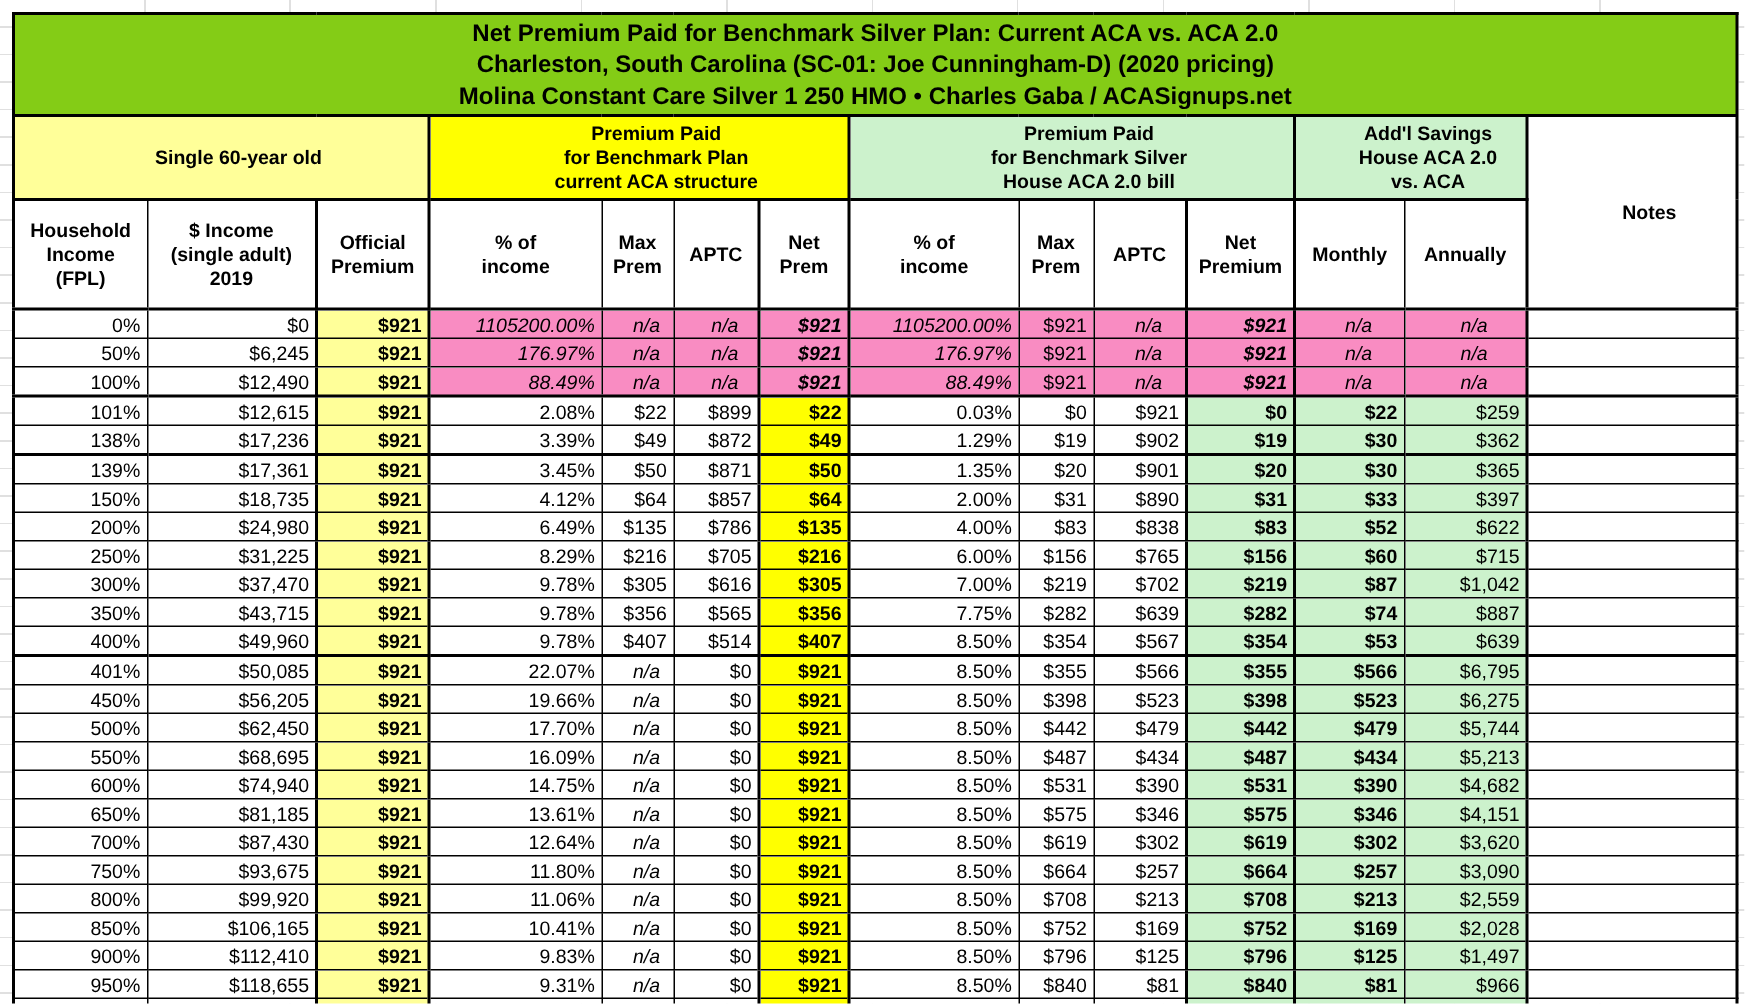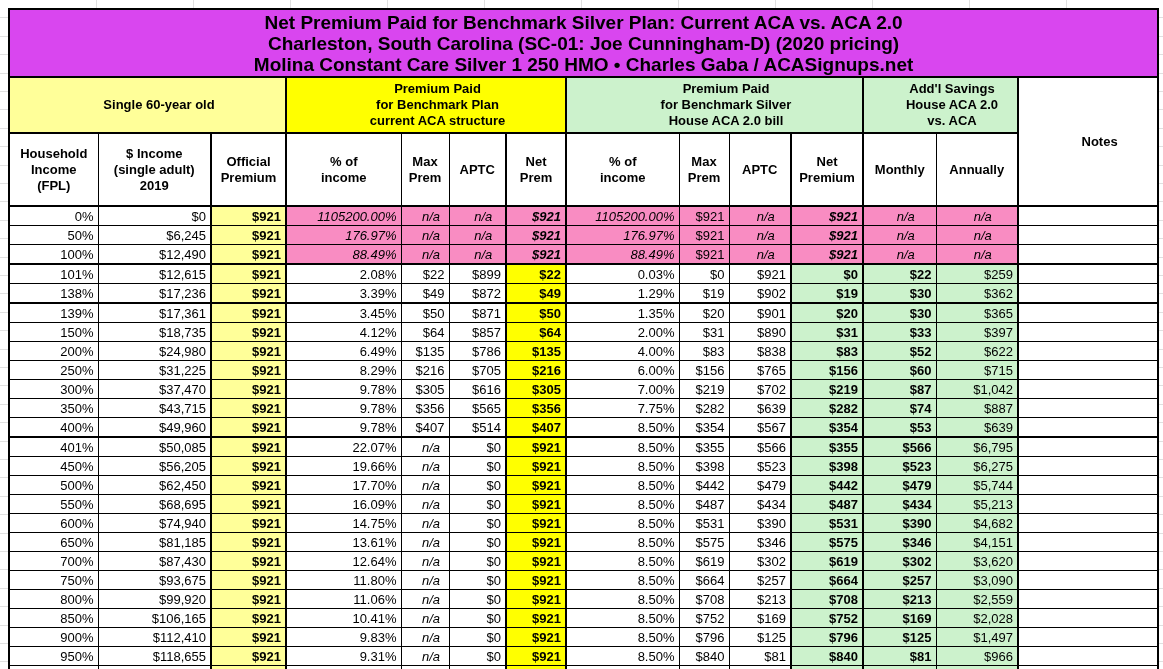--- a/index.html
+++ b/index.html
@@ -47,10 +47,10 @@
     height:66px;
     text-align:center;
     font-weight:bold;
-    font-size:19px;
+    font-size:16px;
     line-height:21px;
     border-bottom-width:2px;
-    background:#d946ef;
+    background:#84cc16;
     white-space:normal;
   }
   

